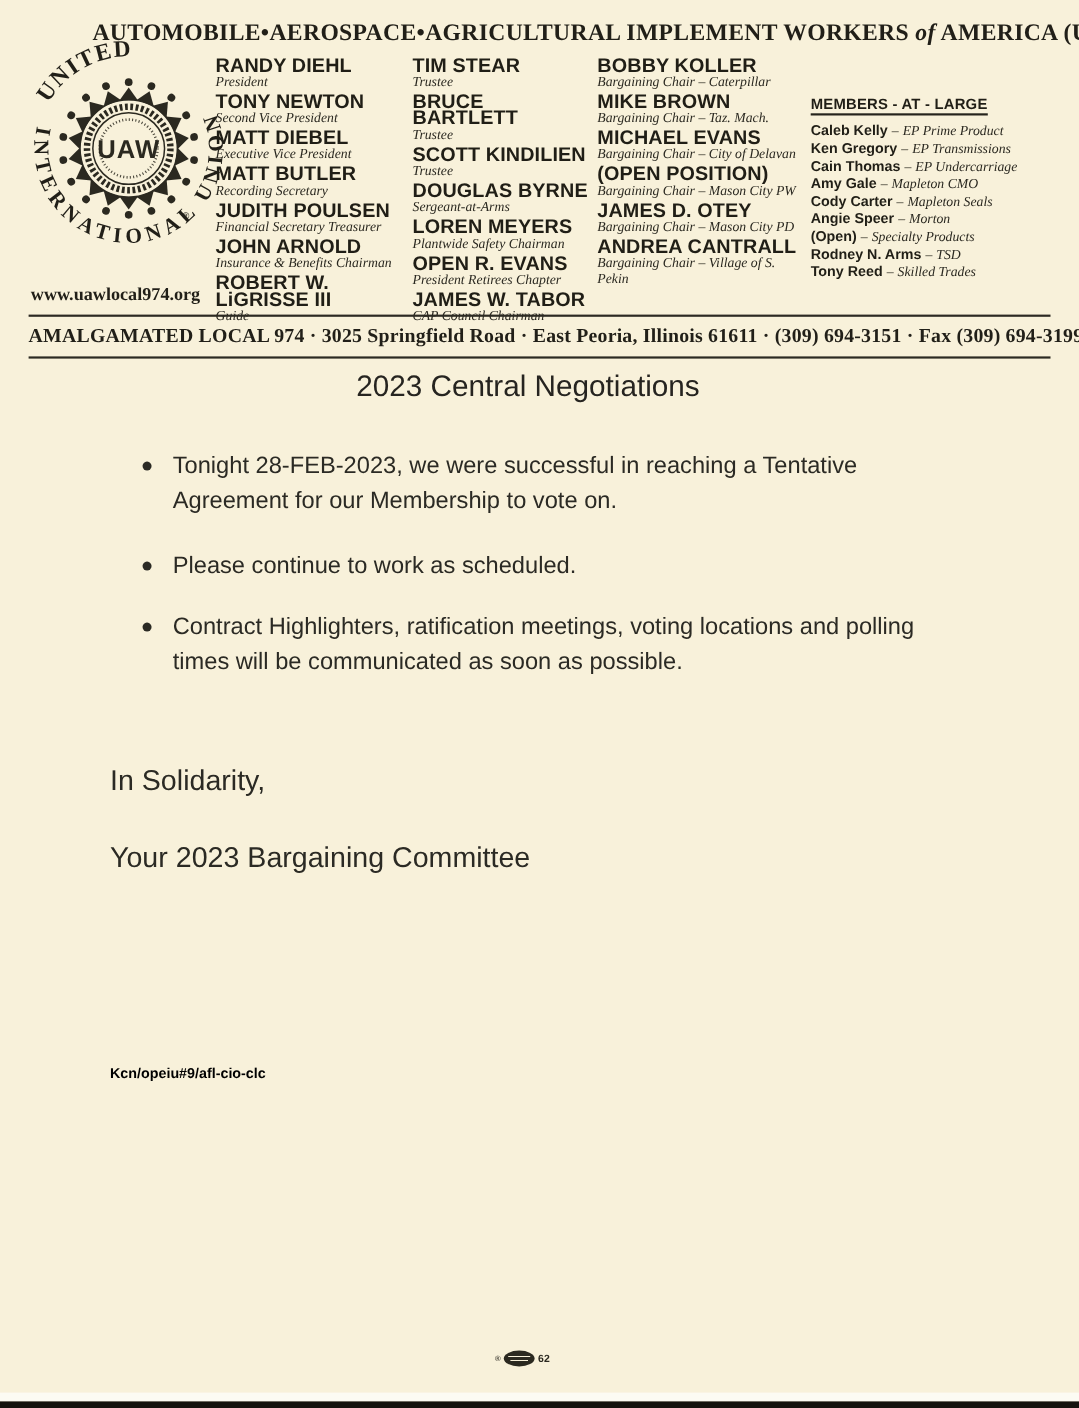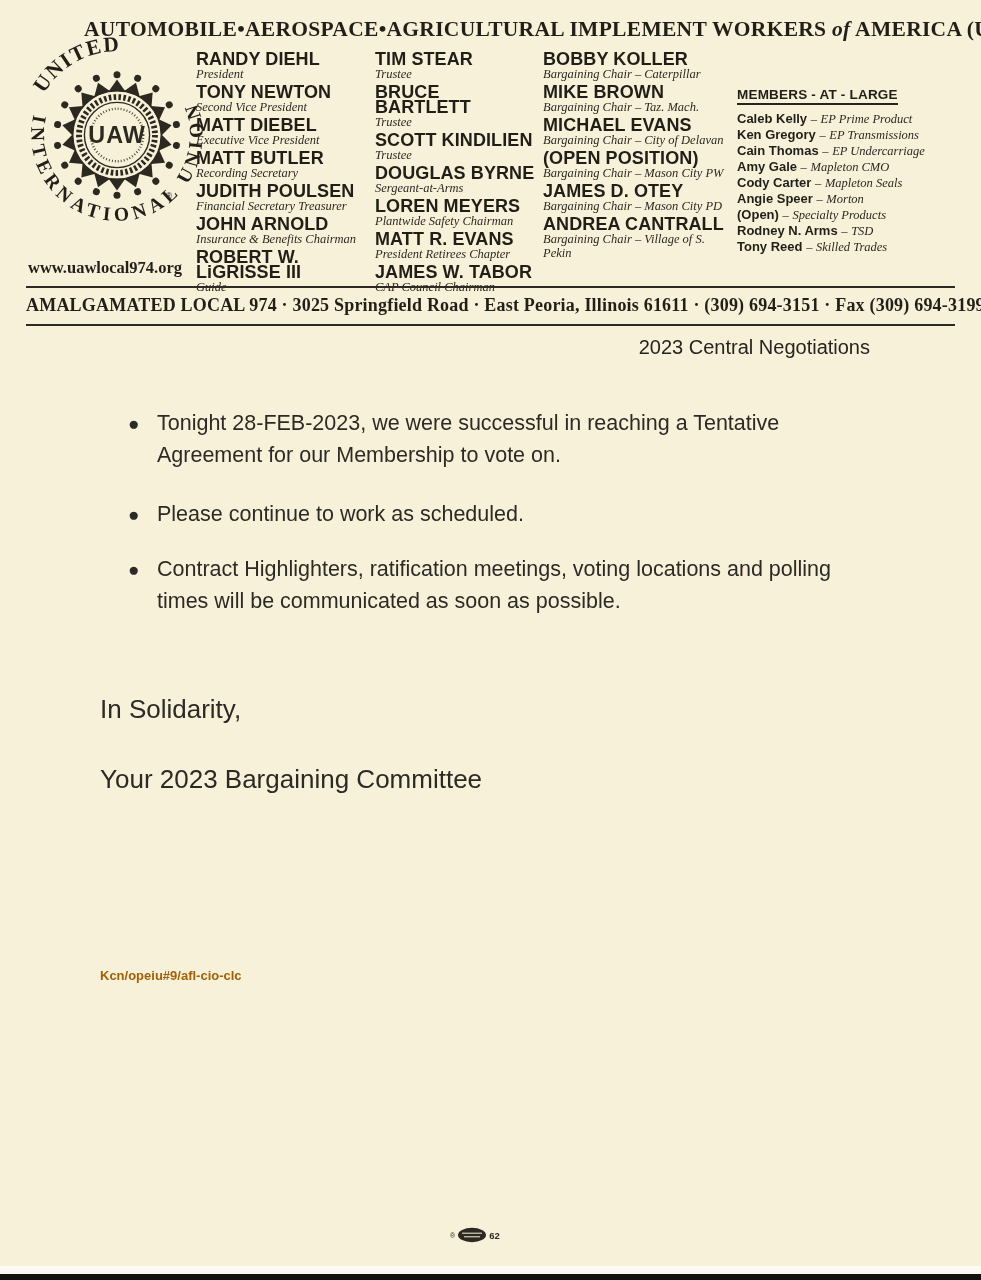--- a/index.html
+++ b/index.html
@@ -161,7 +161,7 @@
       <div class="officer-title">Plantwide Safety Chairman</div>
     </div>
     <div class="officer">
-      <div class="officer-name">MATT R. EVANS</div>
+      <div class="officer-name">OPEN R. EVANS</div>
       <div class="officer-title">President Retirees Chapter</div>
     </div>
     <div class="officer">

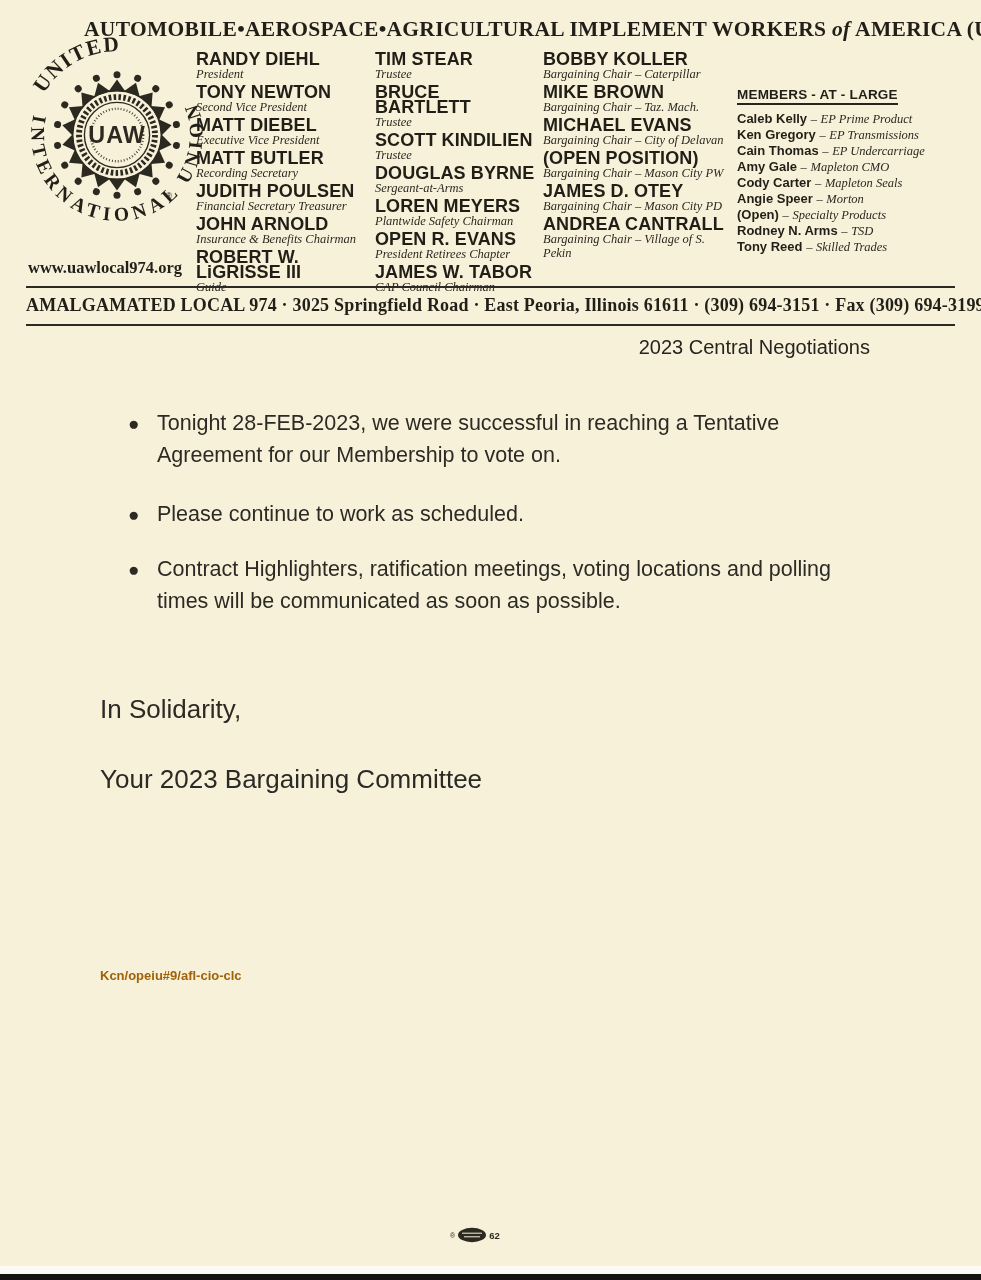--- a/index.html
+++ b/index.html
@@ -43,8 +43,8 @@
   }
   
   .doc-title{
-    position:absolute;left:90px;top:336px;width:780px;text-align:right;
-    font-size:20px;font-weight:normal;color:#262420;margin:0;
+    position:absolute;left:90px;top:336px;width:780px;text-align:center;
+    font-size:27px;font-weight:normal;color:#262420;margin:0;
   }
   .bullet-row{position:absolute;left:128px;width:710px;display:flex;}
   .bullet-glyph{width:29px;flex:0 0 29px;font-size:19px;line-height:31.5px;color:#2b2a24;}

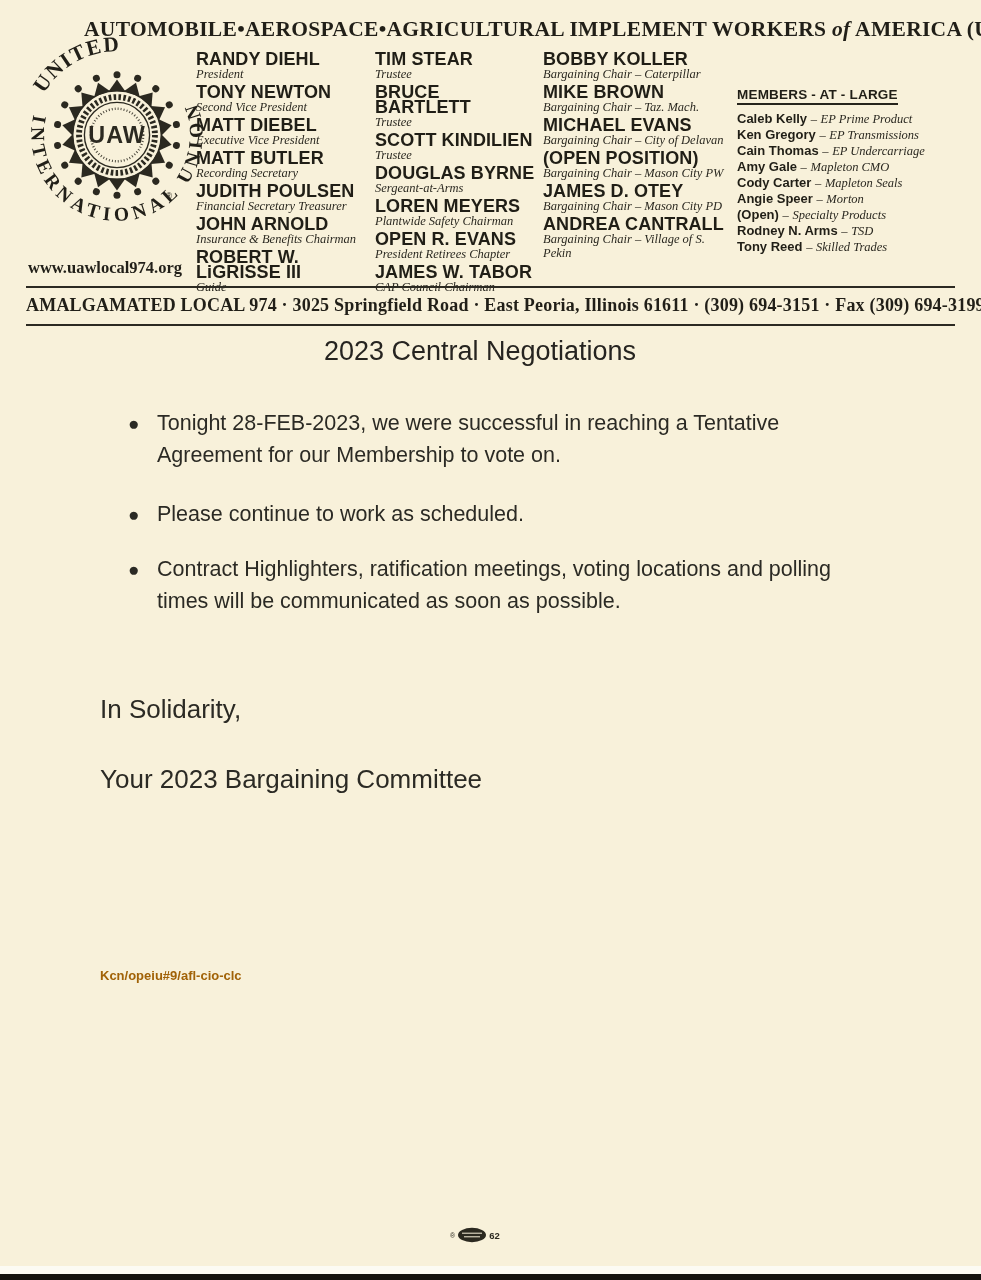--- a/index.html
+++ b/index.html
@@ -52,7 +52,7 @@
   .b1{top:408px;} .b2{top:499px;} .b3{top:554px;}
   .closing{position:absolute;left:100px;font-size:26px;color:#2b2a24;}
   .c1{top:694px;} .c2{top:764px;}
-  .reference{position:absolute;left:100px;top:968px;font-size:13px;font-weight:bold;color:#a16207;}
+  .reference{position:absolute;left:100px;top:968px;font-size:13px;font-weight:bold;color:#000000;}
   
   .union-bug{position:absolute;left:450px;top:1227px;display:flex;align-items:center;gap:2px;}
   .bug-reg{font-size:7px;color:#2b2920;}

